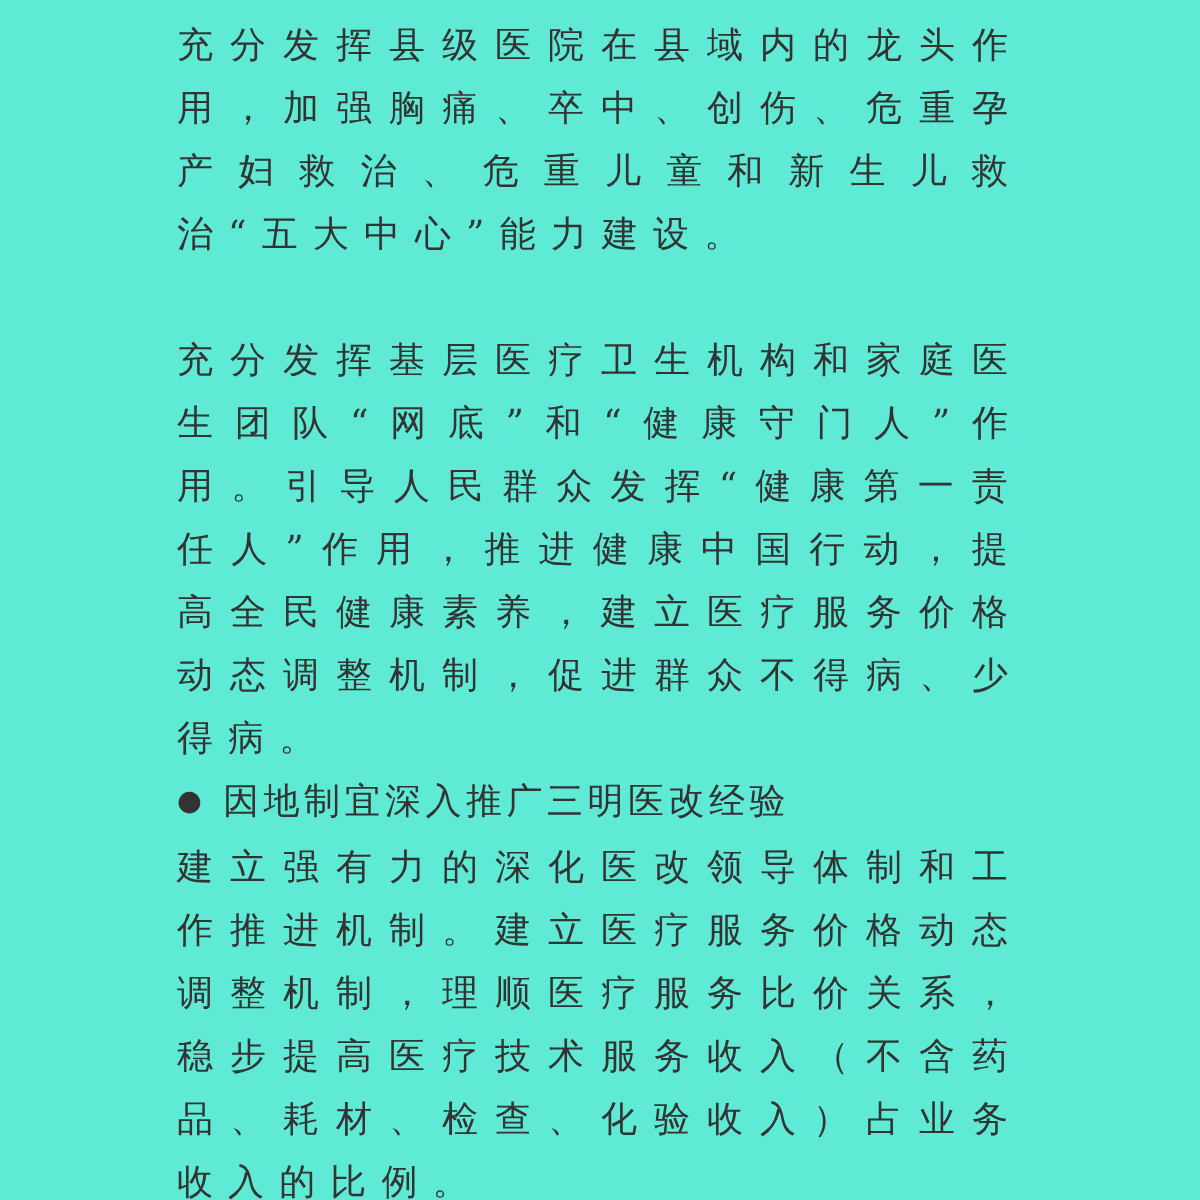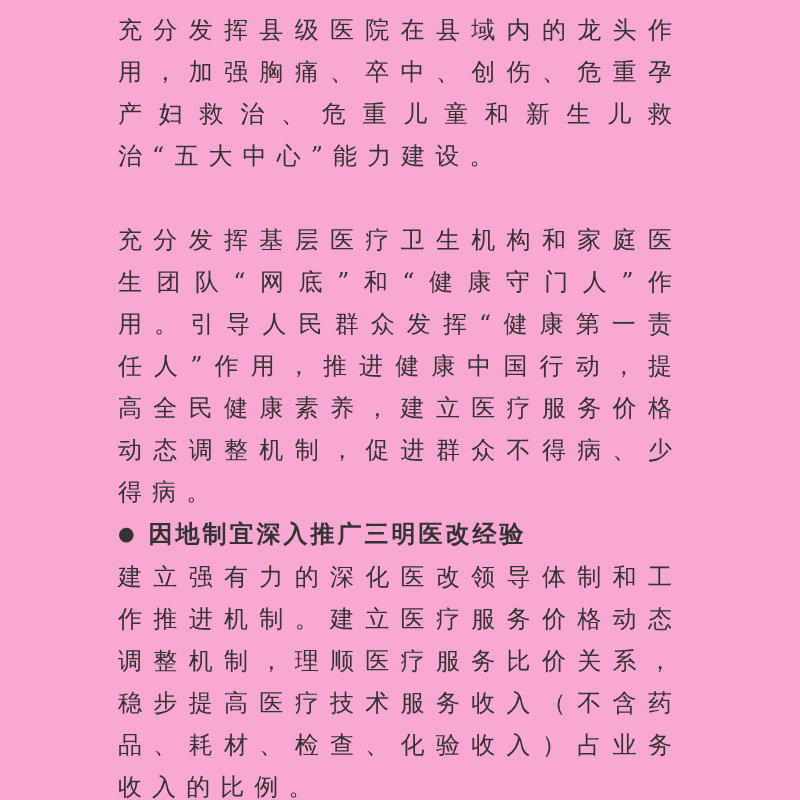--- a/index.html
+++ b/index.html
@@ -11,7 +11,7 @@
   }
   .page {
     width: 800px; height: 800px;
-    background: #f9a8d4;
+    background: #5eead4;
     padding: 9px 118px 0 118px;
   }
   .body-para {

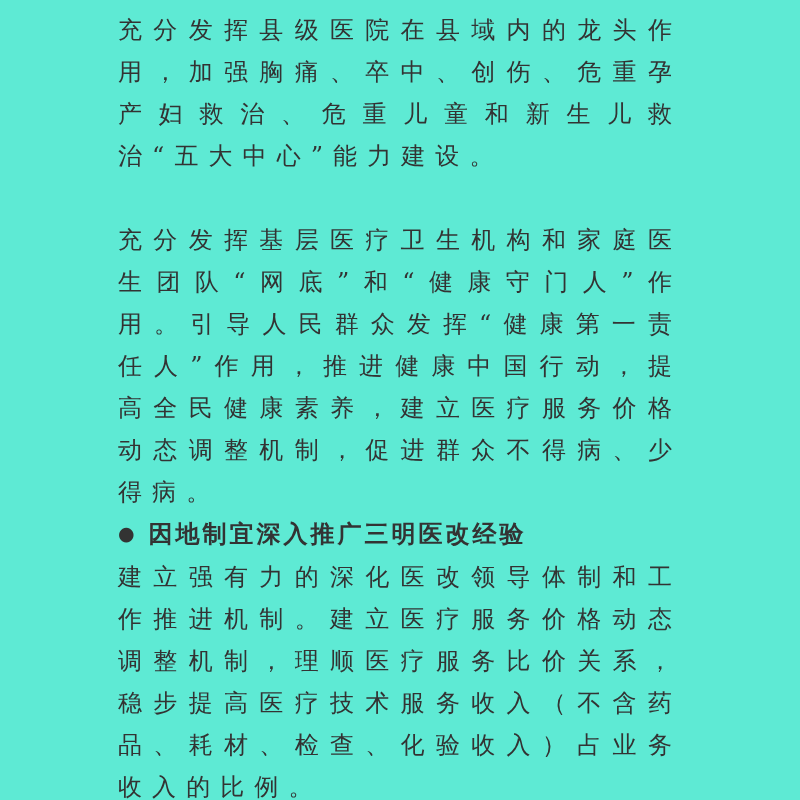--- a/index.html
+++ b/index.html
@@ -27,7 +27,7 @@
     font-size: 24px;
     line-height: 42px;
     color: #333333;
-    font-weight: bold;
+    font-weight: normal;
     letter-spacing: 3px;
     white-space: nowrap;
   }

